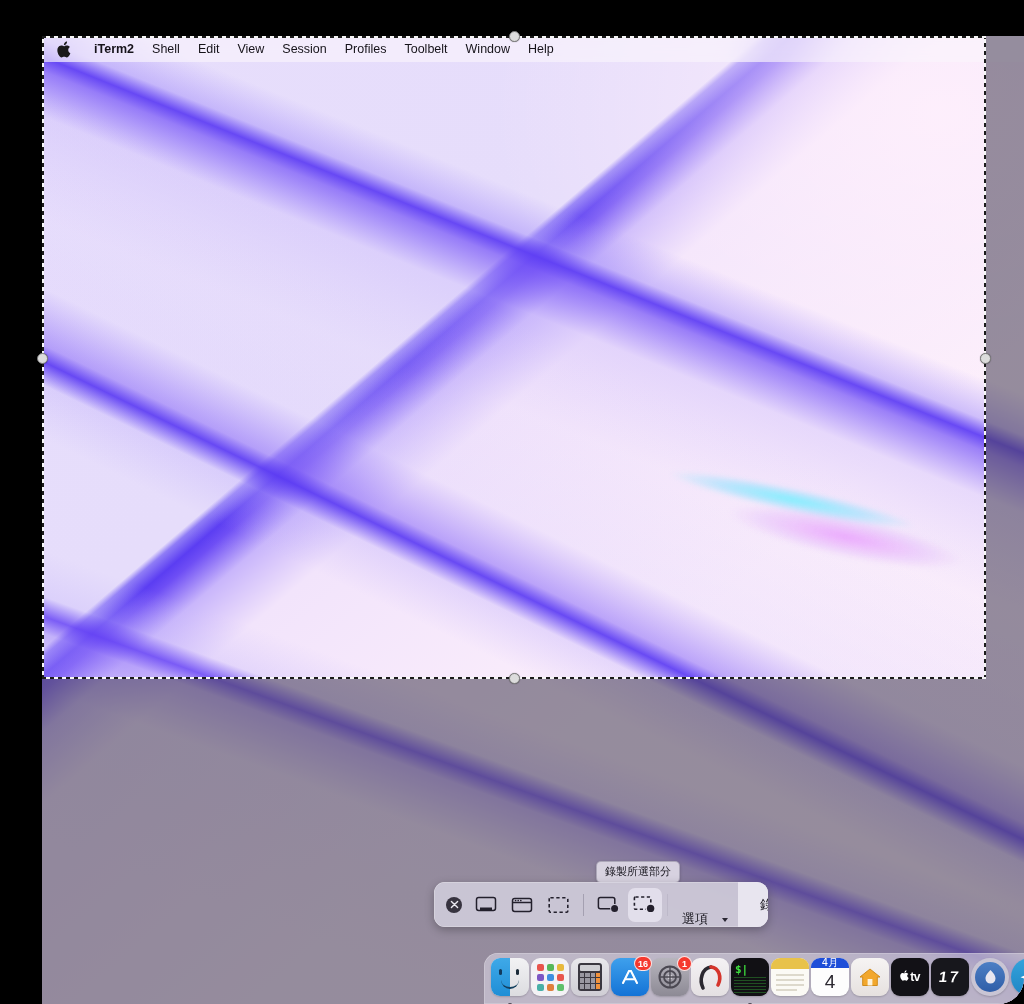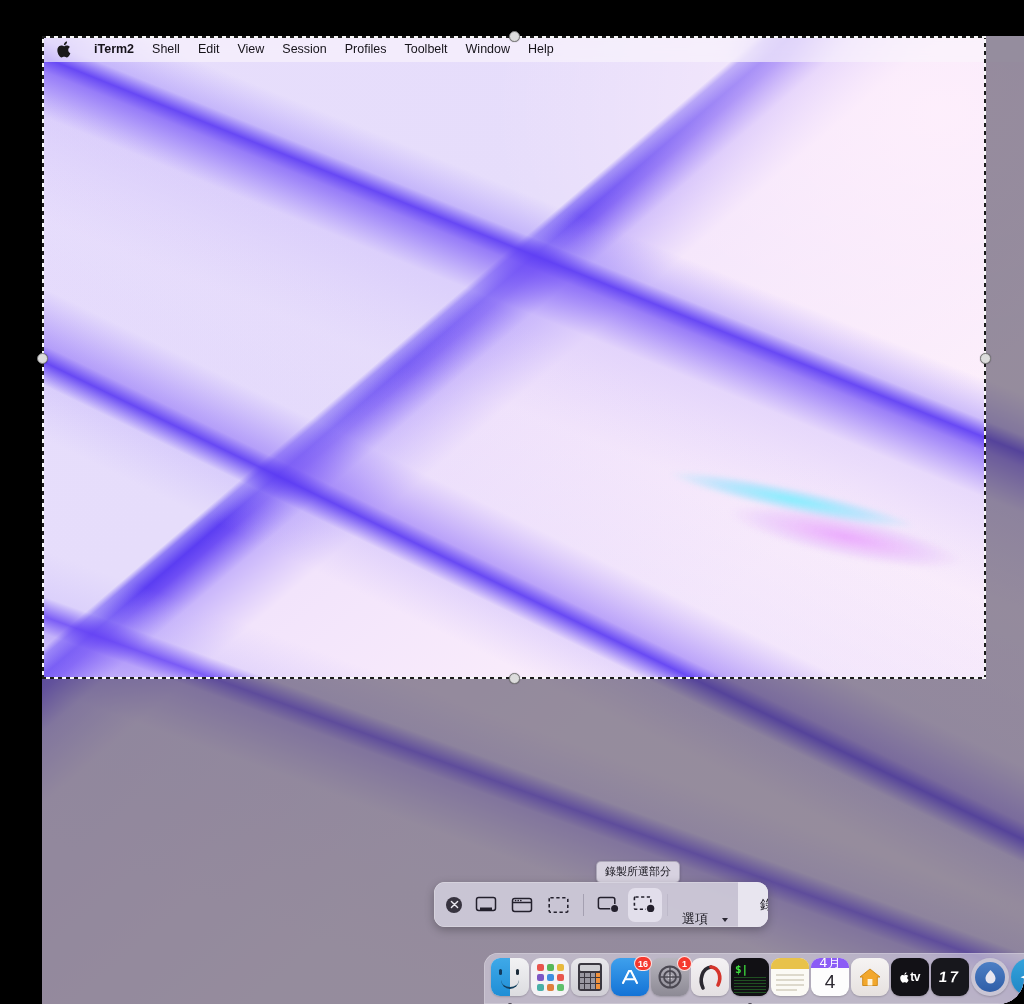--- a/index.html
+++ b/index.html
@@ -527,7 +527,7 @@
 
     <div class="dock-item">
       <div class="dock-icon" style="background:#fdfdfd;flex-direction:column;">
-        <div style="width:100%;height:10px;background:#8b5cf6;color:#fff;font-size:13px;text-align:center;line-height:10px;font-family:'DejaVu Sans',sans-serif;">4月</div>
+        <div style="width:100%;height:10px;background:#1d4ed8;color:#fff;font-size:10px;text-align:center;line-height:10px;font-family:'DejaVu Sans',sans-serif;">4月</div>
         <div style="flex:1;display:flex;align-items:center;justify-content:center;font-size:19px;color:#2b2830;font-weight:400;">4</div>
       </div>
     </div>

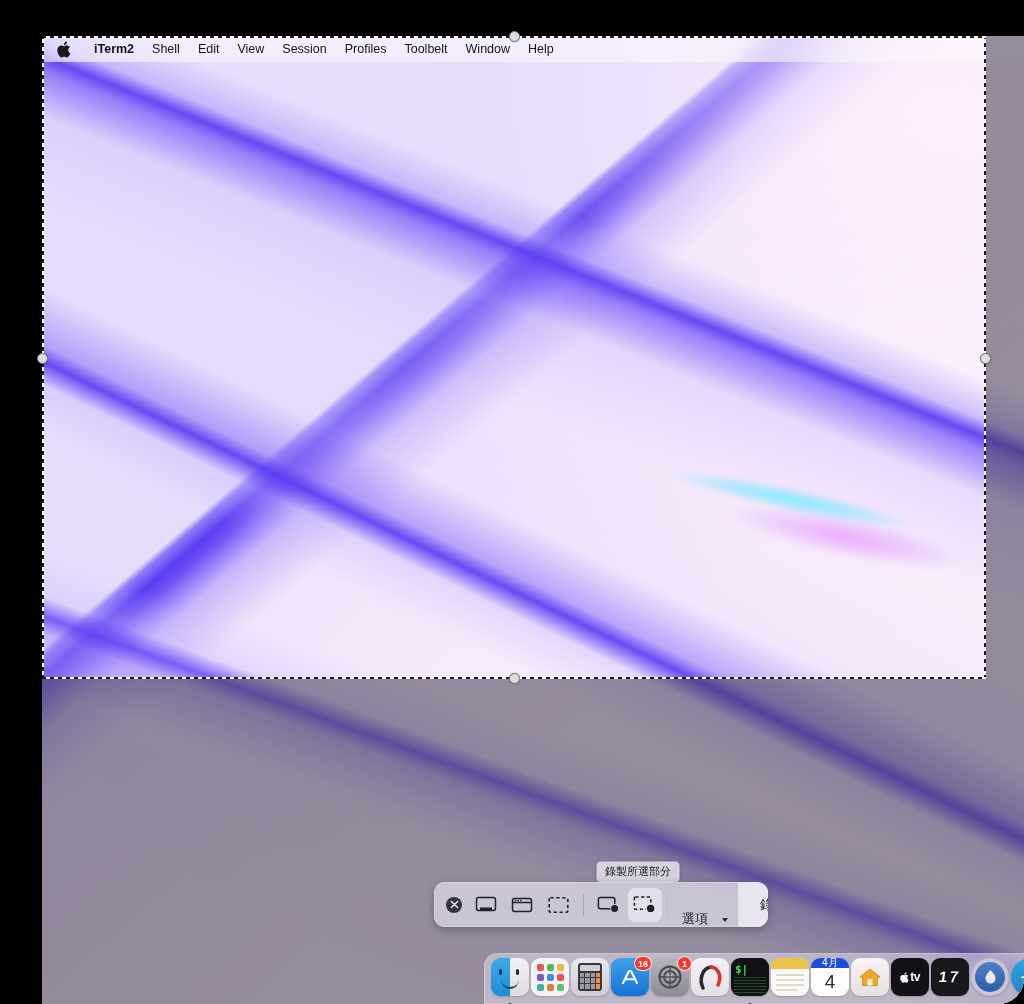--- a/index.html
+++ b/index.html
@@ -543,7 +543,7 @@
 
     <div class="dock-item">
       <div class="dock-icon" style="background:#121116;color:#fff;">
-        <div style="display:flex;align-items:center;gap:1px;">
+        <div style="display:flex;align-items:flex-start;gap:1px;">
           <svg width="9" height="11" viewBox="0 0 14 17" aria-hidden="true">
             <path fill="#fff" d="M11.2 9.05c-.02-2.02 1.65-2.99 1.72-3.04-0.94-1.37-2.4-1.56-2.92-1.58-1.24-.13-2.42.73-3.05.73-.63 0-1.6-.71-2.63-.69-1.35.02-2.6.79-3.3 2-1.41 2.44-.36 6.05 1.01 8.03.67.97 1.47 2.06 2.52 2.02 1.01-.04 1.39-.65 2.61-.65 1.22 0 1.56.65 2.63.63 1.09-.02 1.78-.99 2.44-1.96.77-1.12 1.09-2.21 1.11-2.27-.02-.01-2.13-.82-2.14-3.22zM9.21 3.07c.56-.68.94-1.62.83-2.56-.81.03-1.79.54-2.36 1.21-.51.6-.96 1.56-.84 2.48.9.07 1.82-.46 2.37-1.13z"></path>
           </svg>

